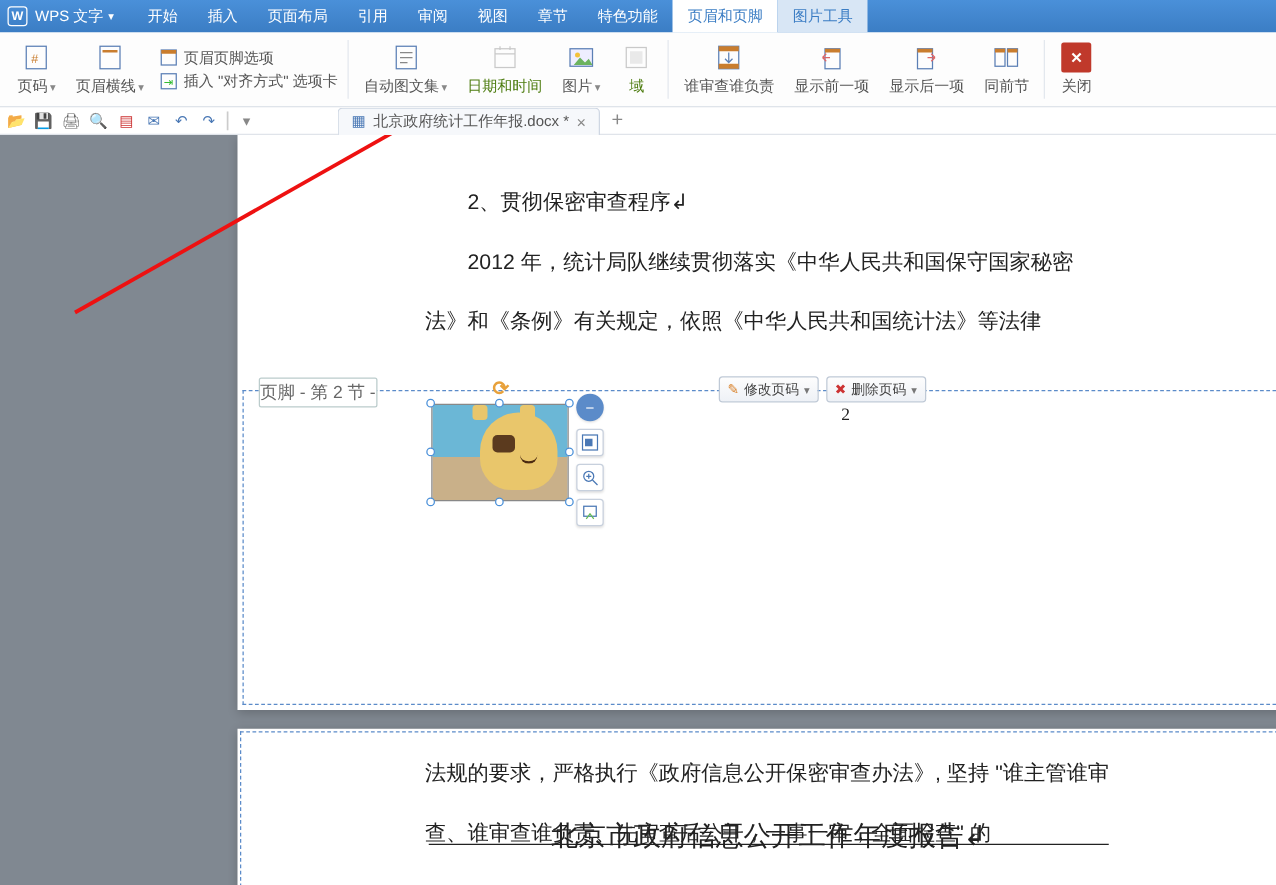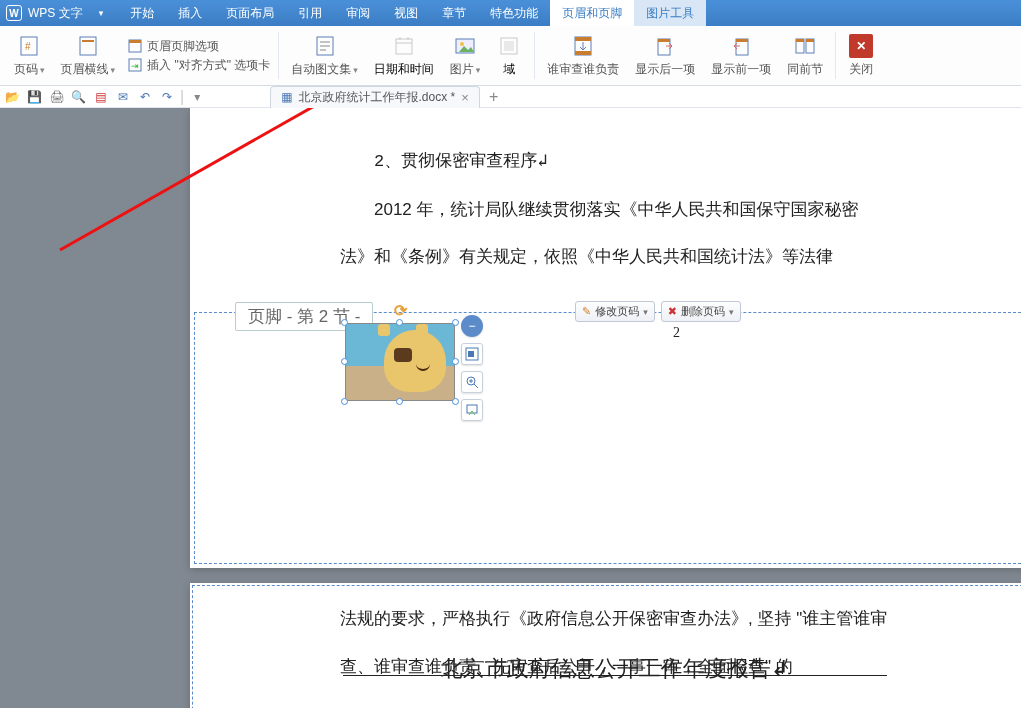--- a/index.html
+++ b/index.html
@@ -8,7 +8,7 @@
   .titlebar { height: 26px; background: linear-gradient(#4a90d9, #3b7dc4); display: flex; align-items: center; padding: 0 6px; color: #fff; font-size: 12px; }
   .titlebar .logo { width: 16px; height: 16px; border: 1.5px solid #fff; border-radius: 3px; margin-right: 6px; display:flex; align-items:center; justify-content:center;}
   .titlebar .logo::after{content:"W"; font-size:10px; font-weight:bold; color:#fff;}
-  .titlebar .app-name { margin-right: 16px; }
+  .titlebar .app-name { margin-right: 4px; }
   .titlebar .drop { margin-right: 15px; font-size: 9px; }
   .menu-tabs { display: flex; align-items: center; height: 26px; }
   .menu-tab { padding: 0 12px; font-size: 12px; color: #fff; height: 26px; line-height: 26px; cursor: pointer; }

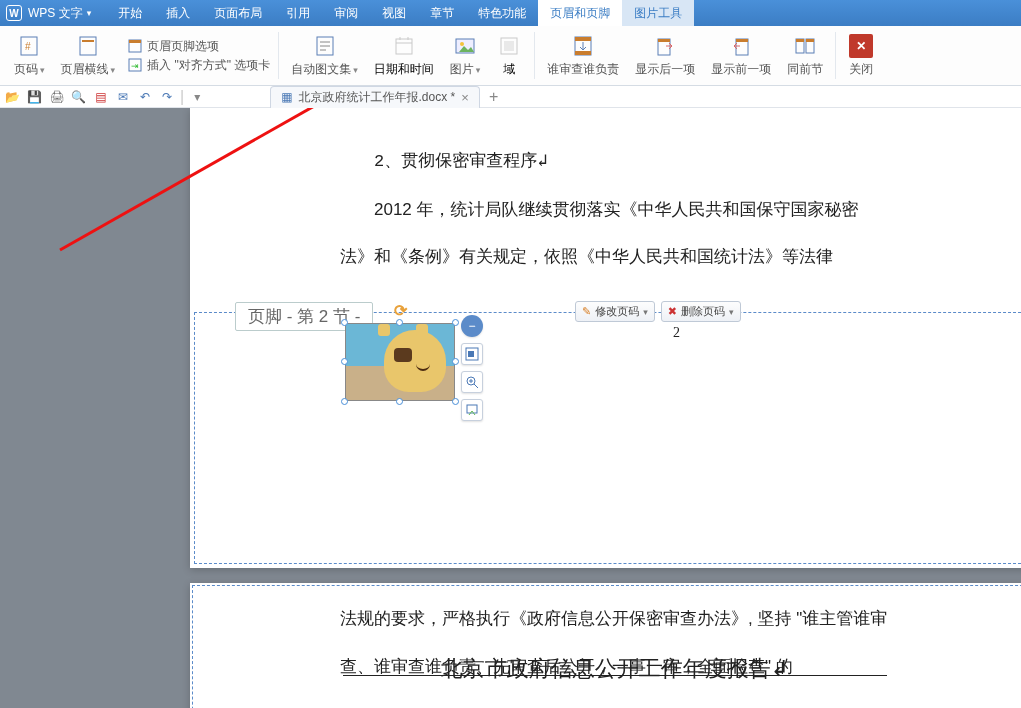--- a/index.html
+++ b/index.html
@@ -23,7 +23,7 @@
   .rb-ico-sm { width:16px; height:16px; display:inline-flex; align-items:center; justify-content:center; }
   .rb-sep { width: 1px; background: #e3e8ee; margin: 4px 4px; }
   .rb-label { font-size: 12px; white-space: nowrap; display:flex; align-items:center; gap:2px;}
-  .disabled { color: #000000; text-align: right; }
+  .disabled { color: #4d7c0f; text-align: right; }
   .close-ico { width:24px; height:24px; background:#c0392b; color:#fff; border-radius:2px; display:flex; align-items:center; justify-content:center; font-weight:bold; }
 
   .qat { height: 22px; background: #fff; border-bottom: 1px solid #e0e4ea; display:flex; align-items:center; padding: 0 4px; gap:4px;}

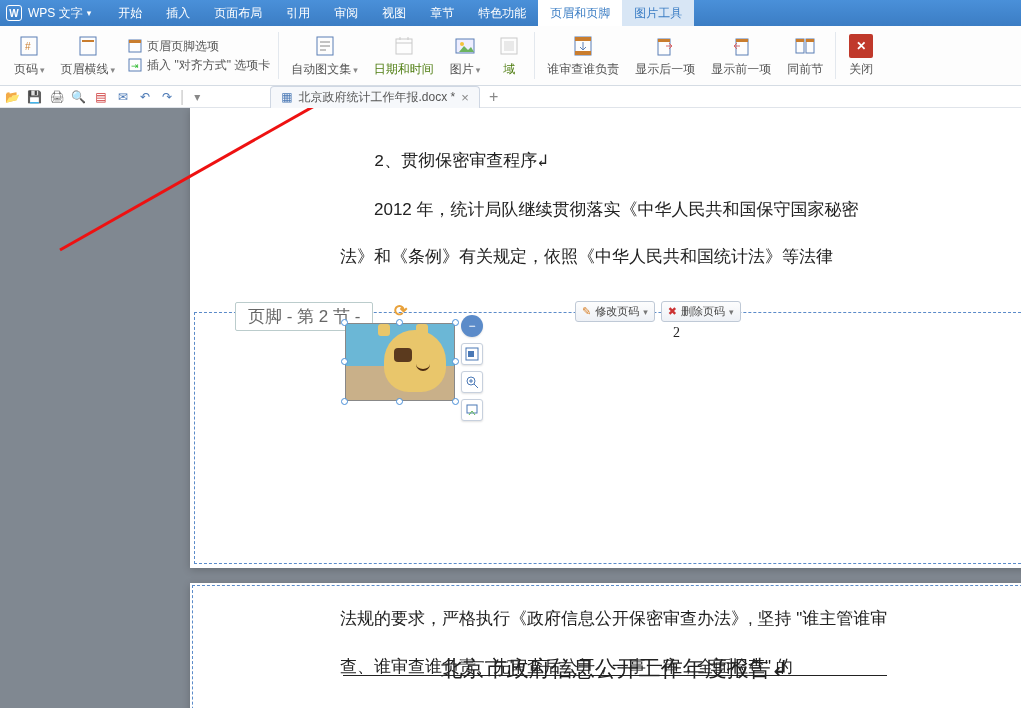--- a/index.html
+++ b/index.html
@@ -202,22 +202,22 @@
   <div class="rb-group">
     <div class="rb-ico">
         <svg width="22" height="22">
+          <rect x="6" y="4" width="12" height="16" fill="none" stroke="#5b7fb5"></rect>
+          <rect x="6" y="4" width="12" height="3" fill="#c97d2e"></rect>
+          <path d="M4 11 L10 11 M4 11 L7 8 M4 11 L7 14" fill="none" stroke="#d66"></path>
+        </svg>
+      </div>
+    <div class="rb-label">显示前一项</div>
+  </div>
+  <div class="rb-group">
+    <div class="rb-ico">
+        <svg width="22" height="22">
           <rect x="4" y="4" width="12" height="16" fill="none" stroke="#5b7fb5"></rect>
           <rect x="4" y="4" width="12" height="3" fill="#c97d2e"></rect>
           <path d="M12 11 L18 11 M18 11 L15 8 M18 11 L15 14" fill="none" stroke="#d66"></path>
         </svg>
       </div>
     <div class="rb-label">显示后一项</div>
-  </div>
-  <div class="rb-group">
-    <div class="rb-ico">
-        <svg width="22" height="22">
-          <rect x="6" y="4" width="12" height="16" fill="none" stroke="#5b7fb5"></rect>
-          <rect x="6" y="4" width="12" height="3" fill="#c97d2e"></rect>
-          <path d="M4 11 L10 11 M4 11 L7 8 M4 11 L7 14" fill="none" stroke="#d66"></path>
-        </svg>
-      </div>
-    <div class="rb-label">显示前一项</div>
   </div>
   <div class="rb-group">
     <div class="rb-ico">

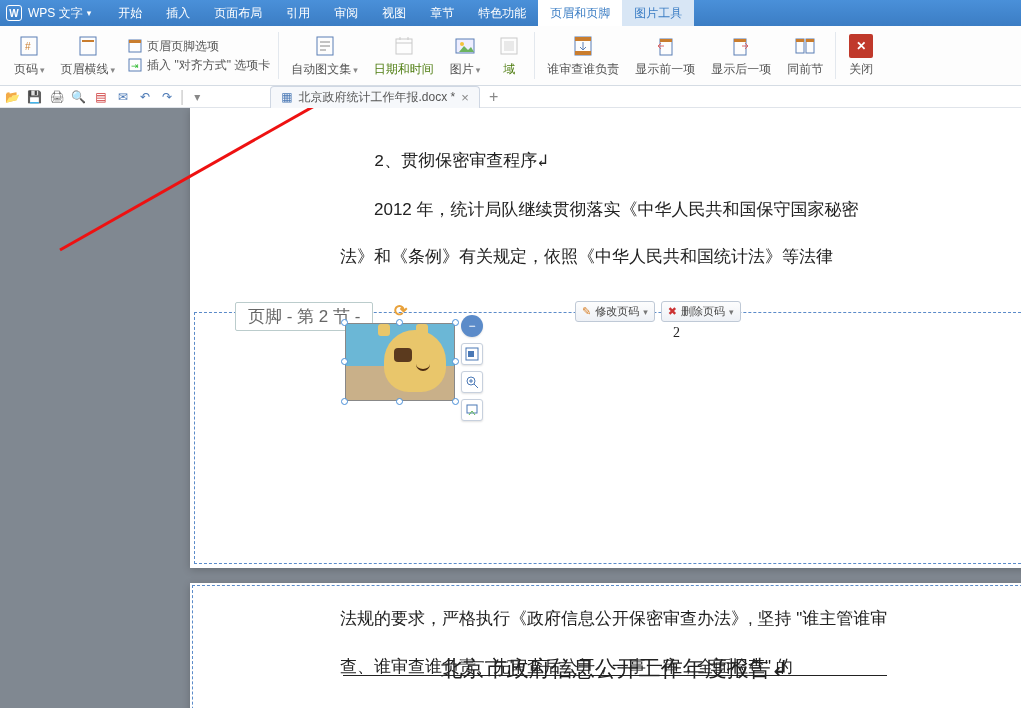--- a/index.html
+++ b/index.html
@@ -271,7 +271,7 @@
 
   <div class="page page1">
     <div class="p1-content doc-text">
-      <div style="text-indent:2em;font-family:Liberation Mono, monospace;">2、贯彻保密审查程序↲</div>
+      <div style="text-indent:2em;">2、贯彻保密审查程序↲</div>
       <div style="text-indent:2em;">2012 年，统计局队继续贯彻落实《中华人民共和国保守国家秘密法》和《条例》有关规定，依照《中华人民共和国统计法》等法律</div>
     </div>
 

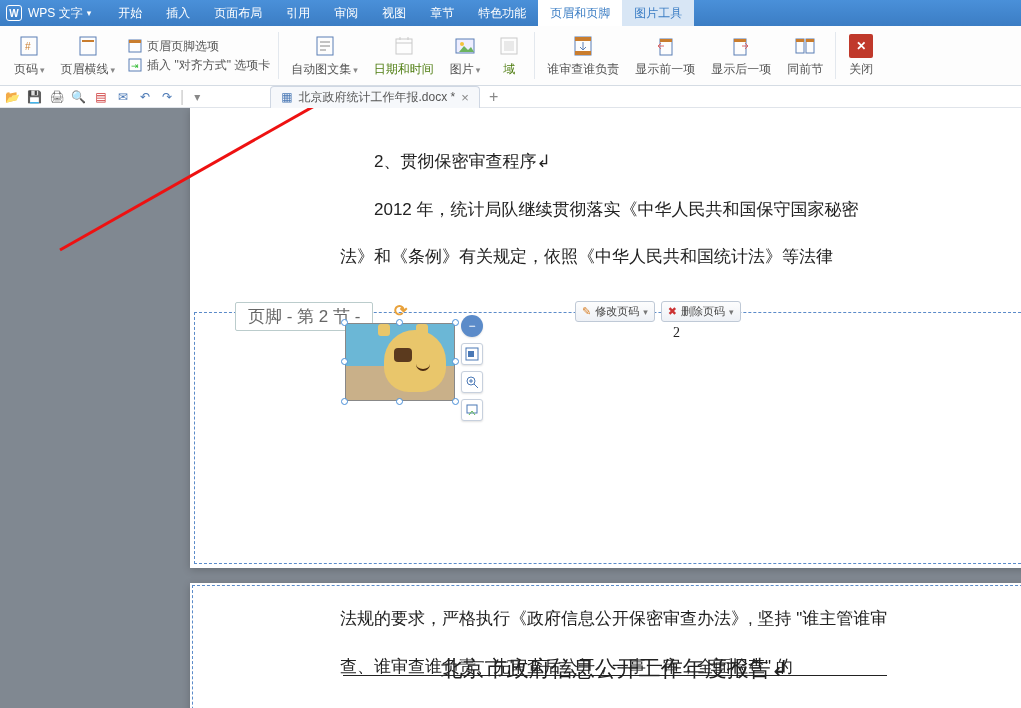--- a/index.html
+++ b/index.html
@@ -41,7 +41,7 @@
   .p1-content { padding: 30px 150px 0 150px; }
 
   .hf-region { position: relative; border: 1px dashed #5b8bc9; margin: 2px; }
-  .hf-tag { position: absolute; background: #fff; border: 1px solid #bcc; font-size: 17px; color: #666; padding: 2px 12px; border-radius: 2px; margin-left: 28px; }
+  .hf-tag { position: absolute; background: #fff; border: 1px solid #bcc; font-size: 14px; color: #666; padding: 2px 0; border-radius: 2px; }
   .p1-footer { position:absolute; left:2px; right:2px; top: 202px; bottom: 2px; }
   .p1-footer .hf-tag { top: -11px; left: 12px; }
 

